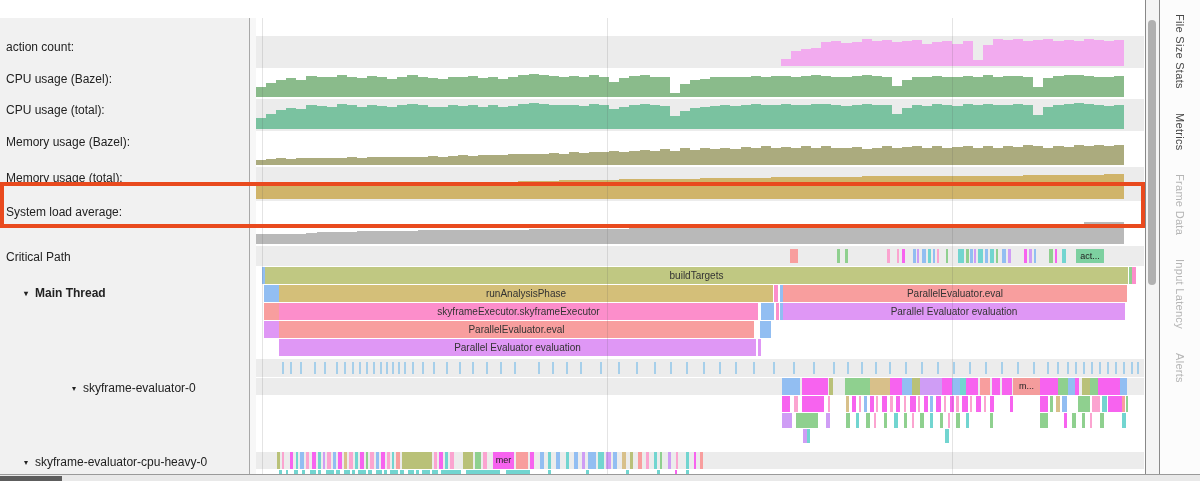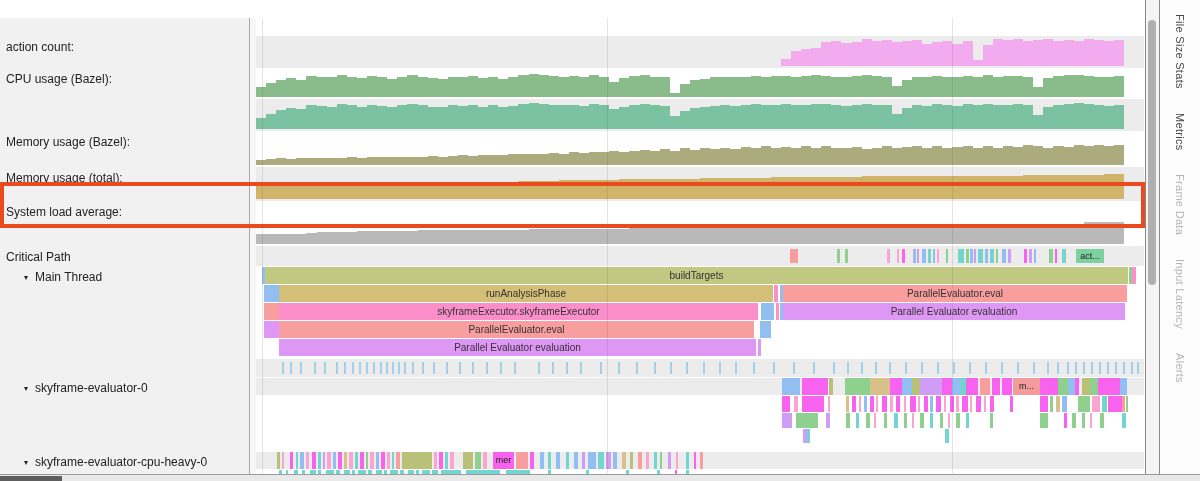--- a/index.html
+++ b/index.html
@@ -51,6 +51,7 @@
       <div class="labels-col" id="labels">
           <div class="lrow" style="top: 50px; height: 31px;"><span class="ltext">CPU usage (Bazel):</span></div>
           <div class="lrow" style="top: 18px; height: 32px;"><span class="ltext">action count:</span></div>
+          <div class="lrow" style="top: 81px; height: 32px;"><span class="ltext">CPU usage (total):</span></div>
           <div class="lrow" style="top: 113px; height: 36px;"><span class="ltext">Memory usage (Bazel):</span></div>
           <div class="lrow" style="top: 149px; height: 34px;"><span class="ltext">Memory usage (total):</span></div>
           <div class="lrow" style="top: 183px; height: 45px;"><span class="ltext">System load average:</span></div>

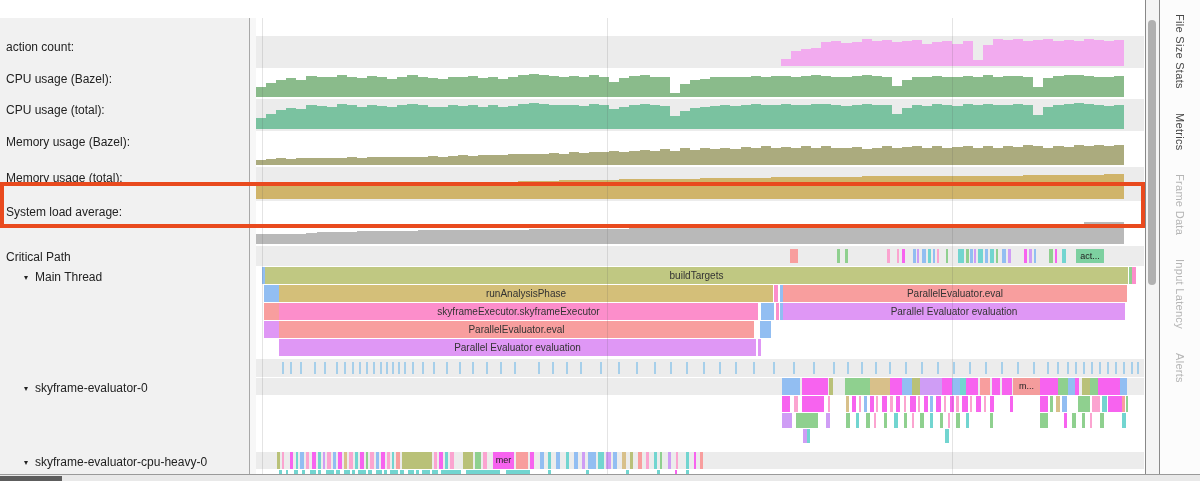--- a/index.html
+++ b/index.html
@@ -56,7 +56,7 @@
           <div class="lrow" style="top: 149px; height: 34px;"><span class="ltext">Memory usage (total):</span></div>
           <div class="lrow" style="top: 183px; height: 45px;"><span class="ltext">System load average:</span></div>
           <div class="lrow" style="top: 228px; height: 20px;"><span class="ltext">Critical Path</span></div>
-          <div class="lrow has-tw" style="top: 248px; height: 93px;"><span class="tw">▾</span><span class="ltext">Main Thread</span></div>
+          <div class="lrow has-tw" style="top: 264px; height: 93px; font-weight: bold;"><span class="tw">▾</span><span class="ltext">Main Thread</span></div>
           <div class="lrow has-tw" style="top: 359px; height: 74px;"><span class="tw">▾</span><span class="ltext">skyframe-evaluator-0</span></div>
           <div class="lrow has-tw" style="top: 433px; height: 41px;"><span class="tw">▾</span><span class="ltext">skyframe-evaluator-cpu-heavy-0</span></div>
         </div>

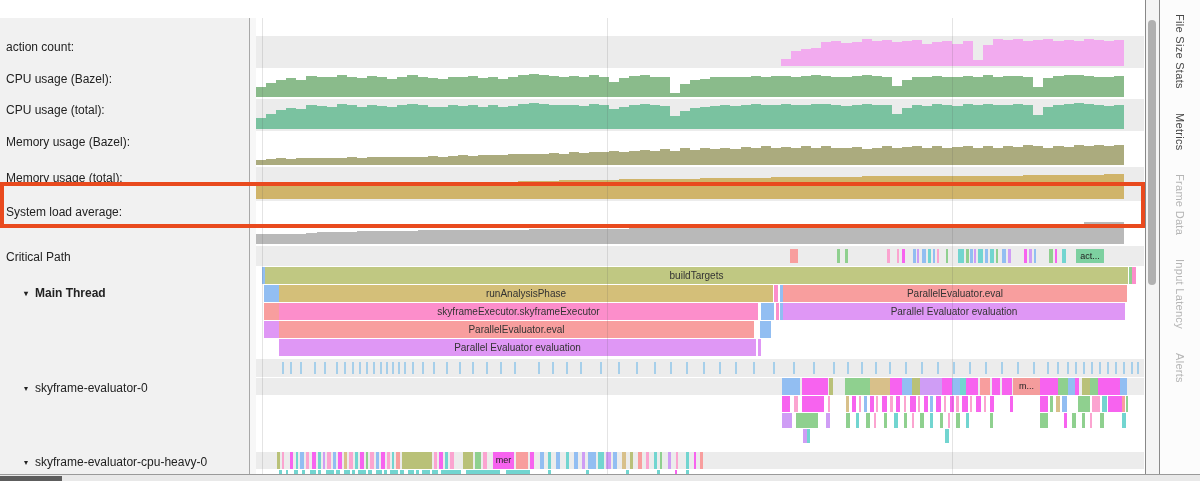--- a/index.html
+++ b/index.html
@@ -57,7 +57,7 @@
           <div class="lrow" style="top: 183px; height: 45px;"><span class="ltext">System load average:</span></div>
           <div class="lrow" style="top: 228px; height: 20px;"><span class="ltext">Critical Path</span></div>
           <div class="lrow has-tw" style="top: 264px; height: 93px; font-weight: bold;"><span class="tw">▾</span><span class="ltext">Main Thread</span></div>
-          <div class="lrow has-tw" style="top: 359px; height: 74px;"><span class="tw">▾</span><span class="ltext">skyframe-evaluator-0</span></div>
+          <div class="lrow has-tw" style="top: 359px; height: 74px; margin-left: 48px;"><span class="tw">▾</span><span class="ltext">skyframe-evaluator-0</span></div>
           <div class="lrow has-tw" style="top: 433px; height: 41px;"><span class="tw">▾</span><span class="ltext">skyframe-evaluator-cpu-heavy-0</span></div>
         </div>
       <div class="gutter"></div>

